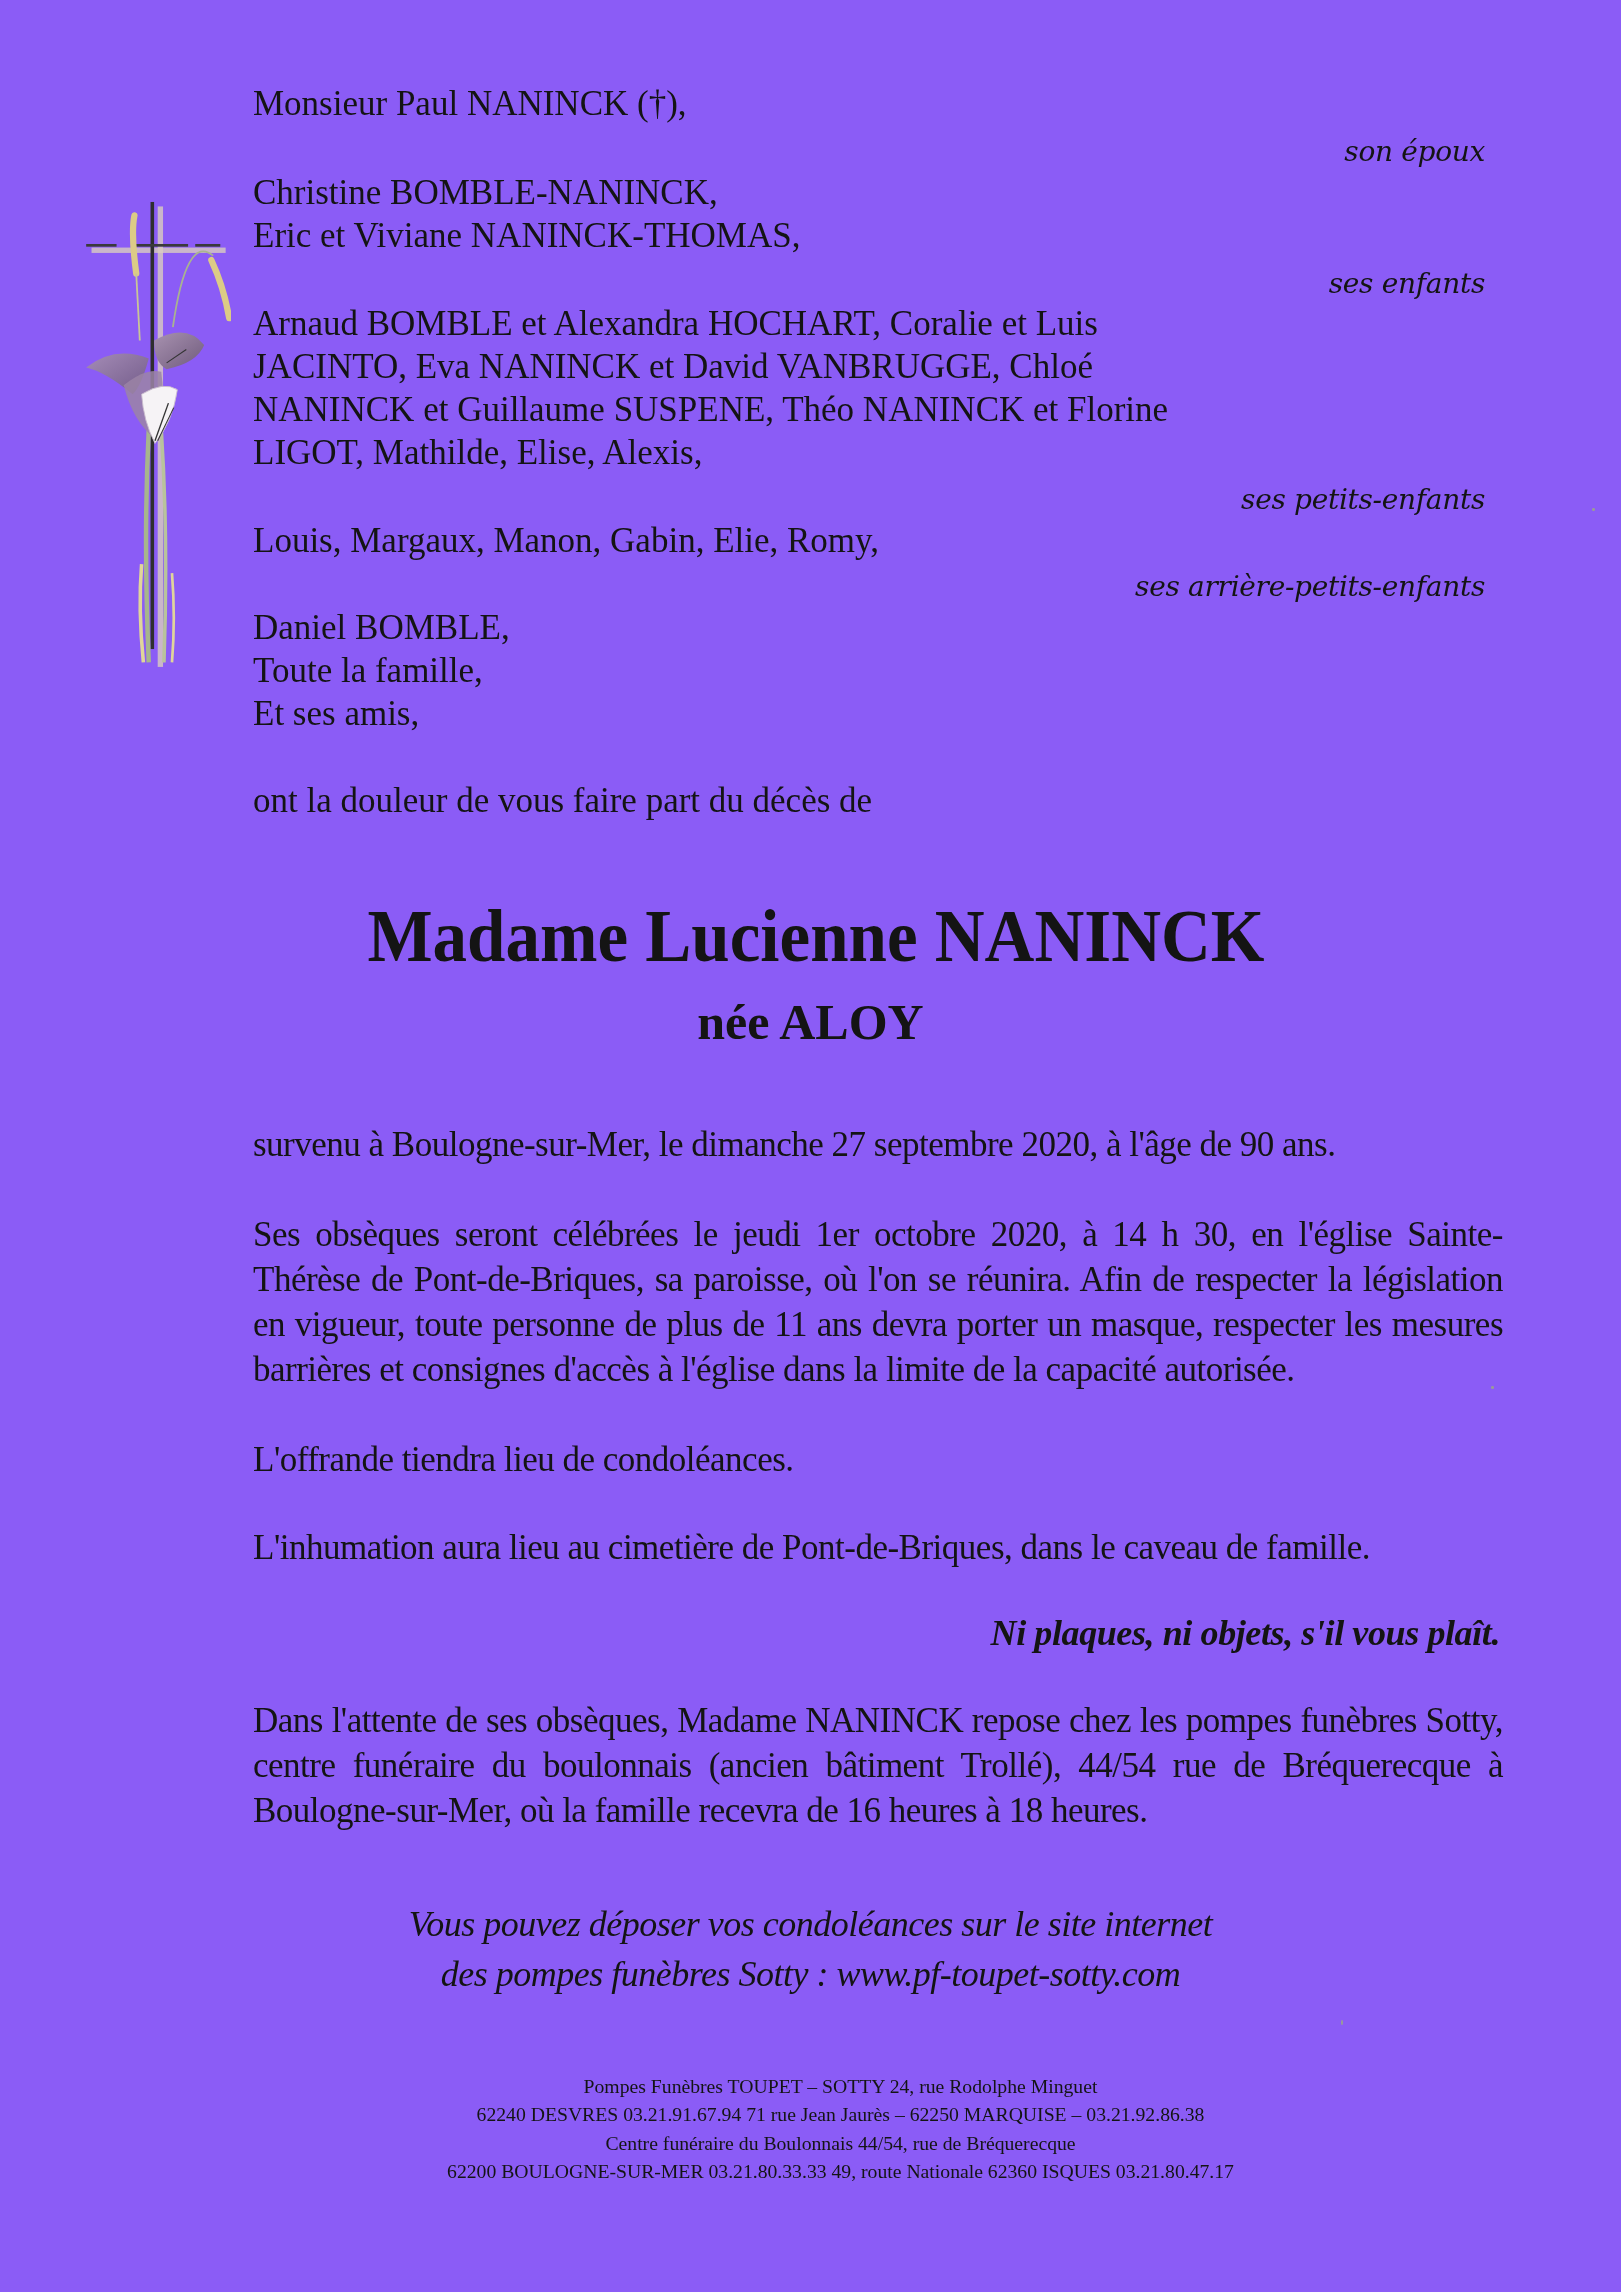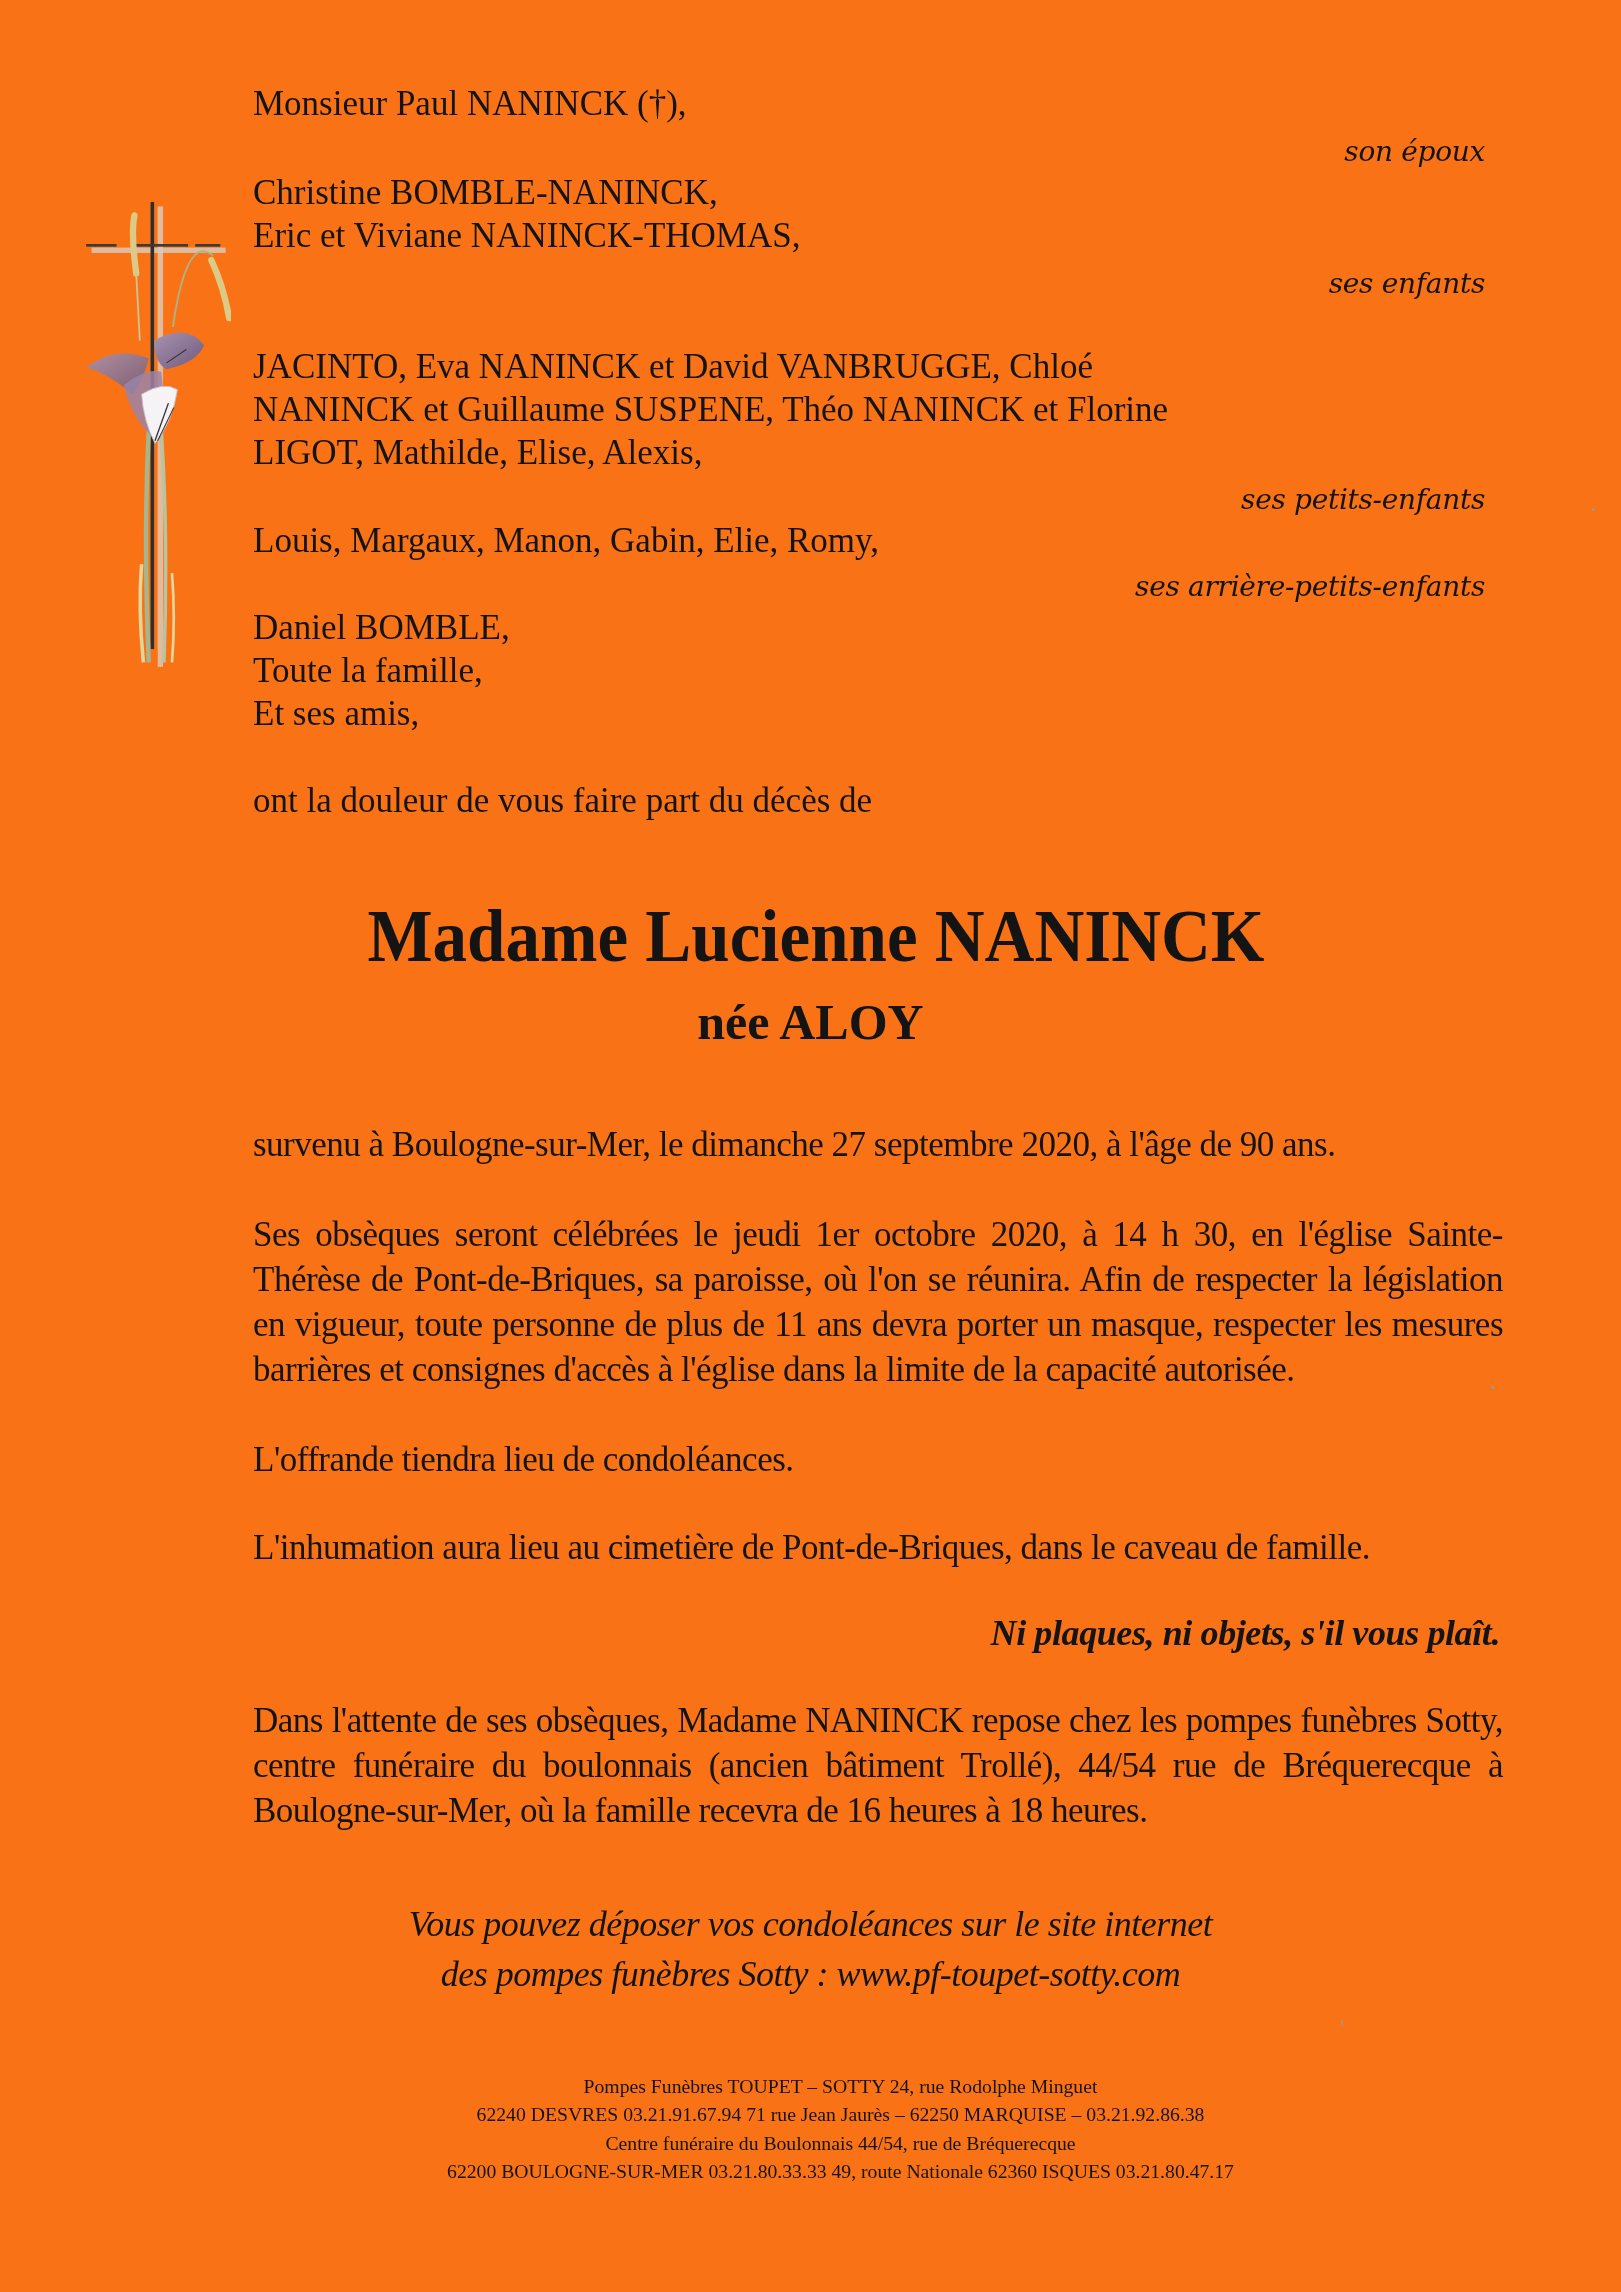--- a/index.html
+++ b/index.html
@@ -5,7 +5,7 @@
   html, body { margin: 0; padding: 0; background: #ffffff; }
   body { width: 1621px; height: 2293px; position: relative; overflow: hidden;
          font-family: "Liberation Serif", "DejaVu Serif", serif; color: #141414; }
-  .page { position: absolute; left: 0; top: 0; width: 1621px; height: 2293px; background: #f97316; }
+  .page { position: absolute; left: 0; top: 0; width: 1621px; height: 2293px; background: #8b5cf6; }
   .ln { position: absolute; white-space: nowrap; font-size: 35px; line-height: 43px; }
   .left { left: 253px; }
   .right { right: 136px; text-align: right; font-style: italic; font-family: "DejaVu Serif", "Liberation Serif", serif; font-size: 28px; letter-spacing: -0.3px; }

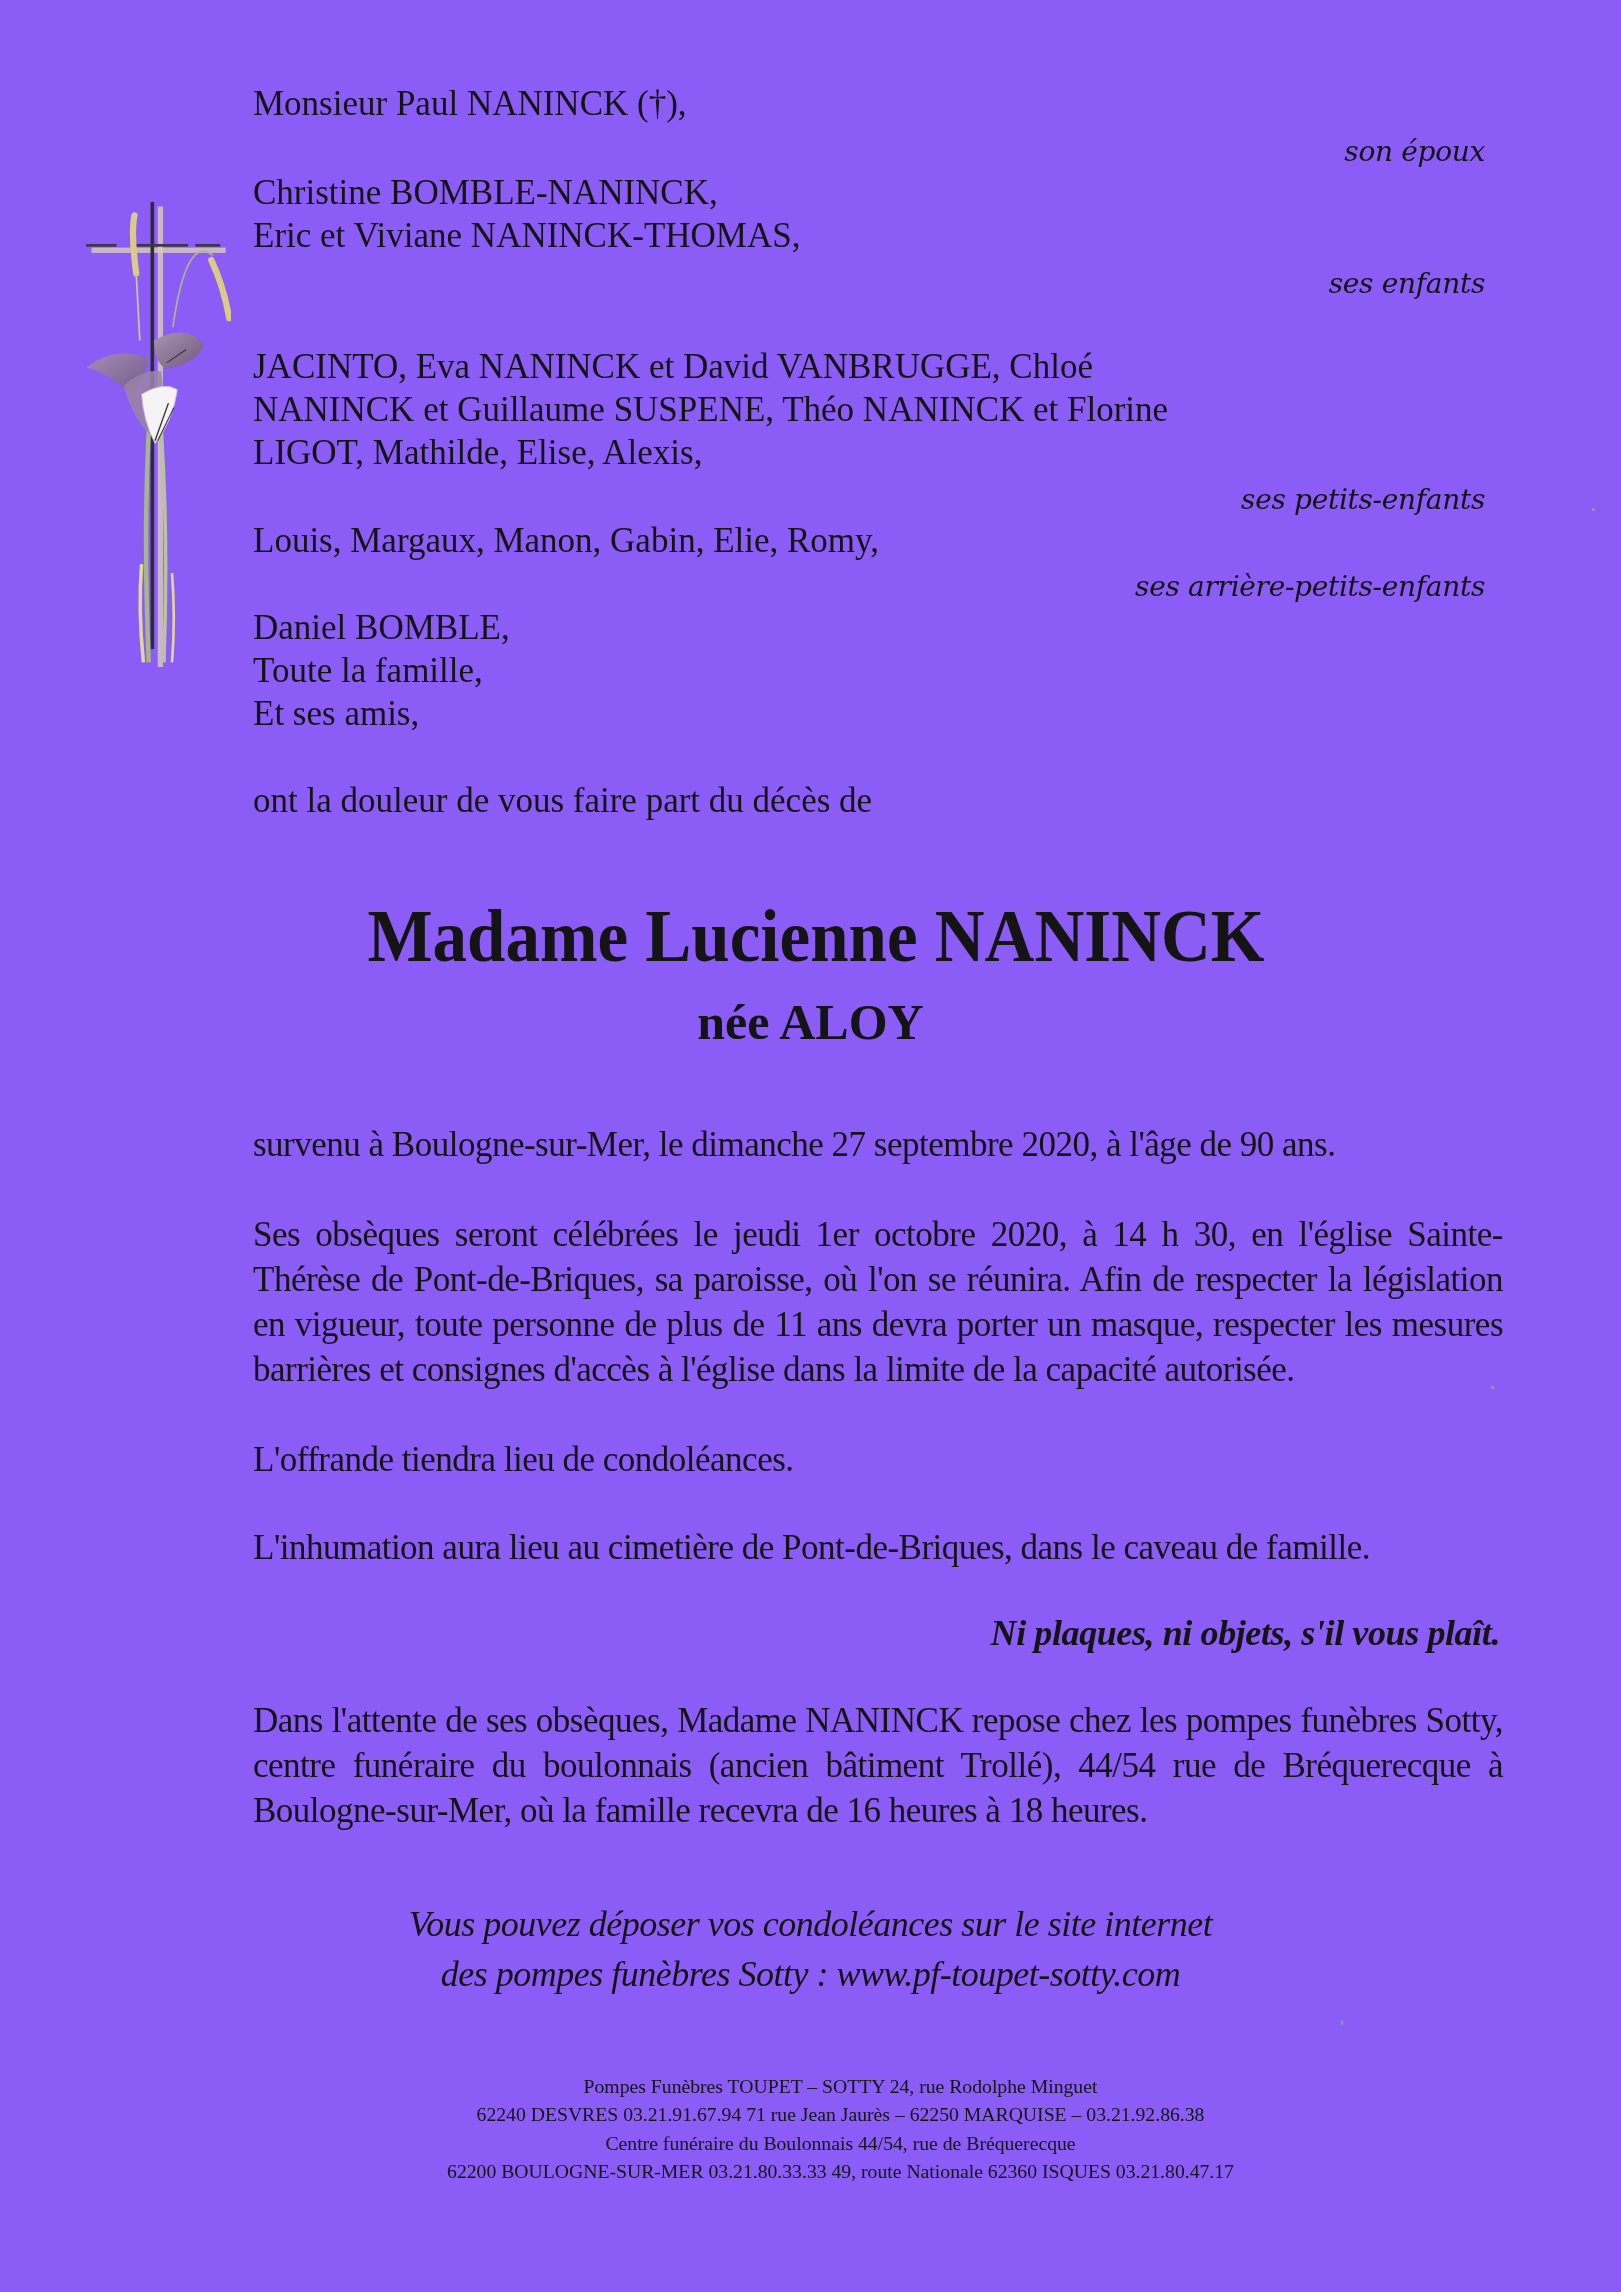--- a/index.html
+++ b/index.html
@@ -68,6 +68,7 @@
   <div class="ln left" style="top:214px">Eric et Viviane NANINCK-THOMAS,</div>
   <div class="ln right" style="top:262px">ses enfants</div>
 
+  <div class="ln left" style="top:302px">Arnaud BOMBLE et Alexandra HOCHART, Coralie et Luis</div>
   <div class="ln left" style="top:345px">JACINTO, Eva NANINCK et David VANBRUGGE, Chloé</div>
   <div class="ln left" style="top:388px">NANINCK et Guillaume SUSPENE, Théo NANINCK et Florine</div>
   <div class="ln left" style="top:431px">LIGOT, Mathilde, Elise, Alexis,</div>

